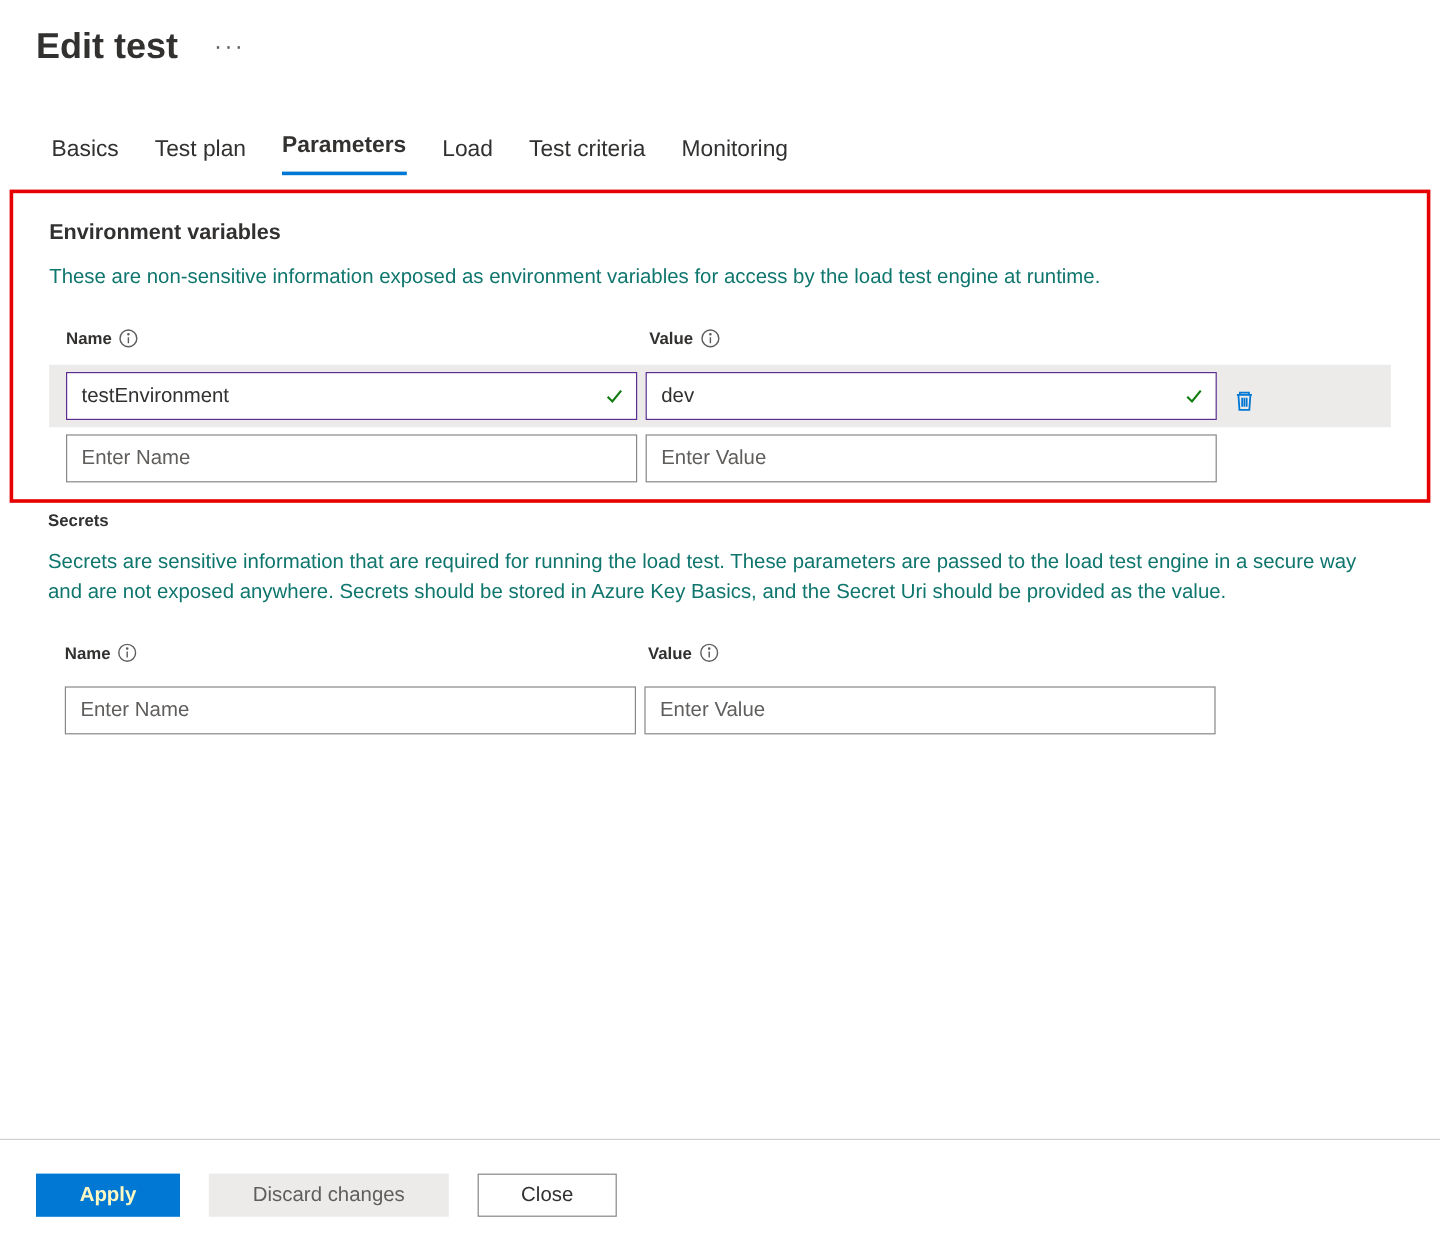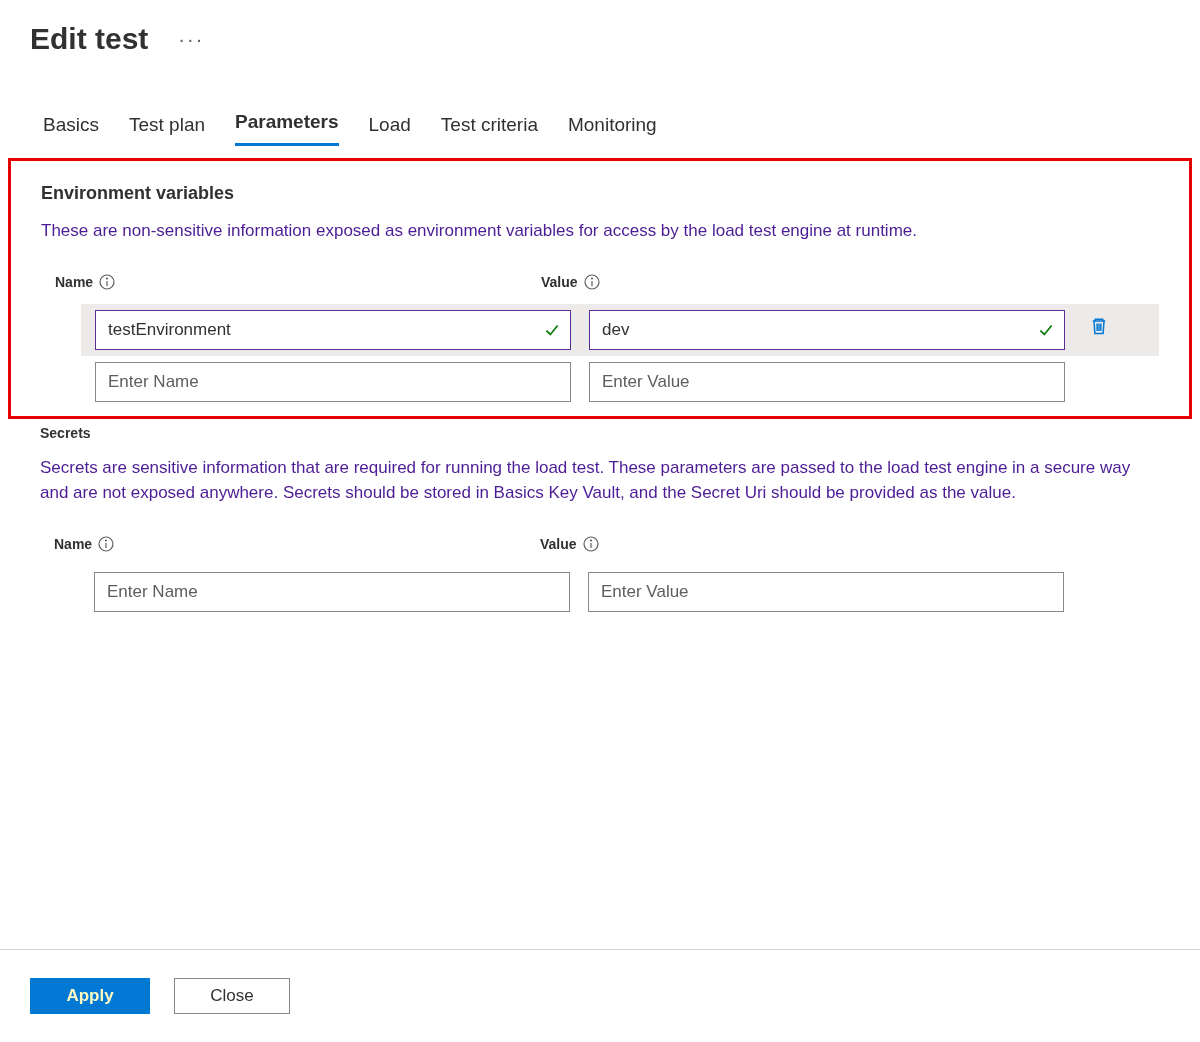--- a/index.html
+++ b/index.html
@@ -61,7 +61,7 @@
     }
     .section-desc {
       font-size: 17px;
-      color: #4c1d95;
+      color: #0f766e;
       line-height: 1.5;
       margin-bottom: 30px;
     }

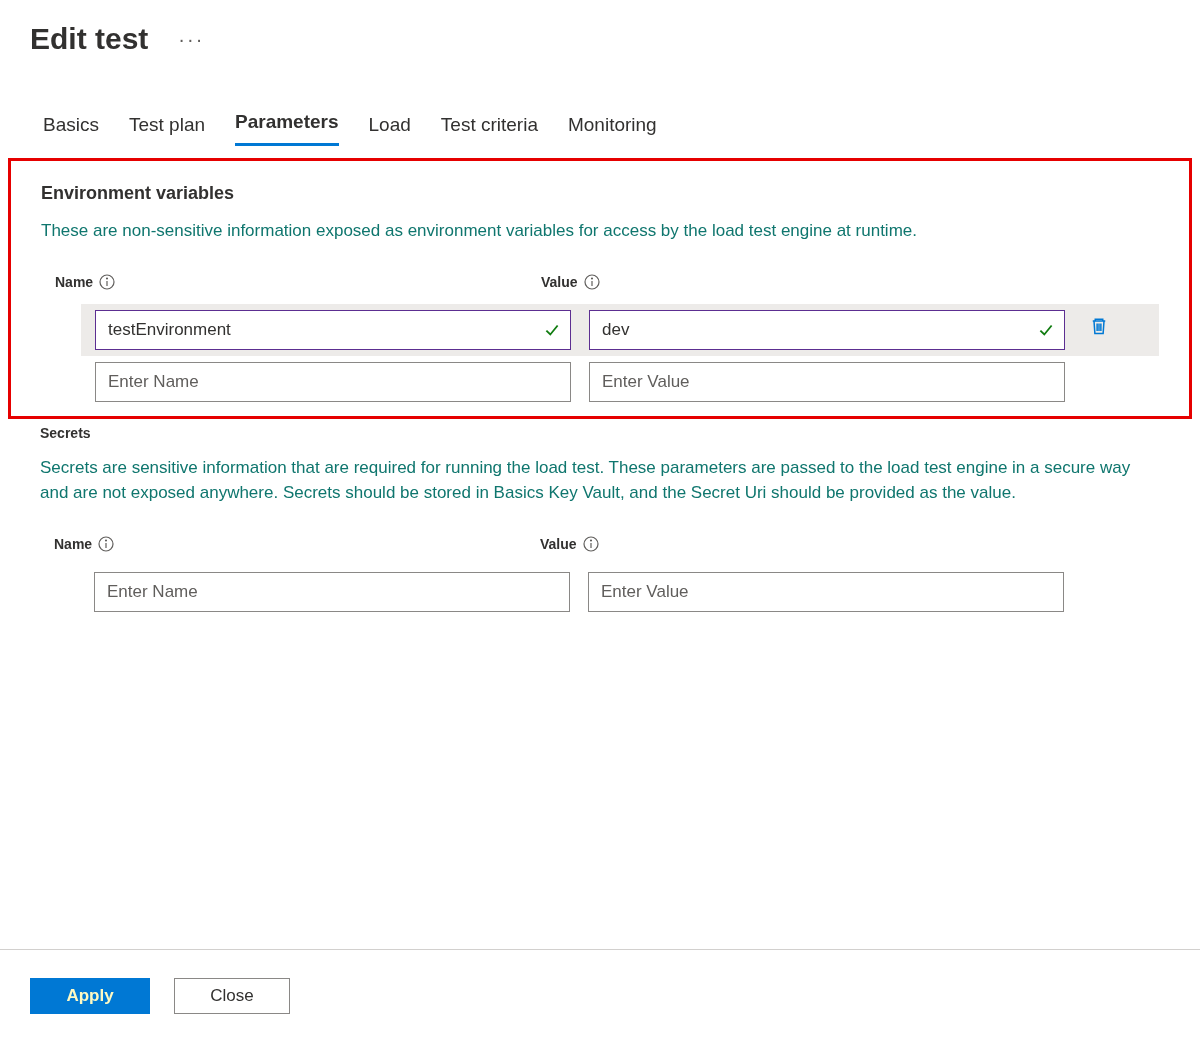--- a/index.html
+++ b/index.html
@@ -92,10 +92,9 @@
     }
     .row {
       display: flex;
-      gap: 18px;
+      gap: 7px;
       padding: 6px 14px;
-      align-items: flex-start;
-      margin-left: 40px;
+      align-items: flex-end;
     }
     .row.highlighted {
       background: #edebe9;

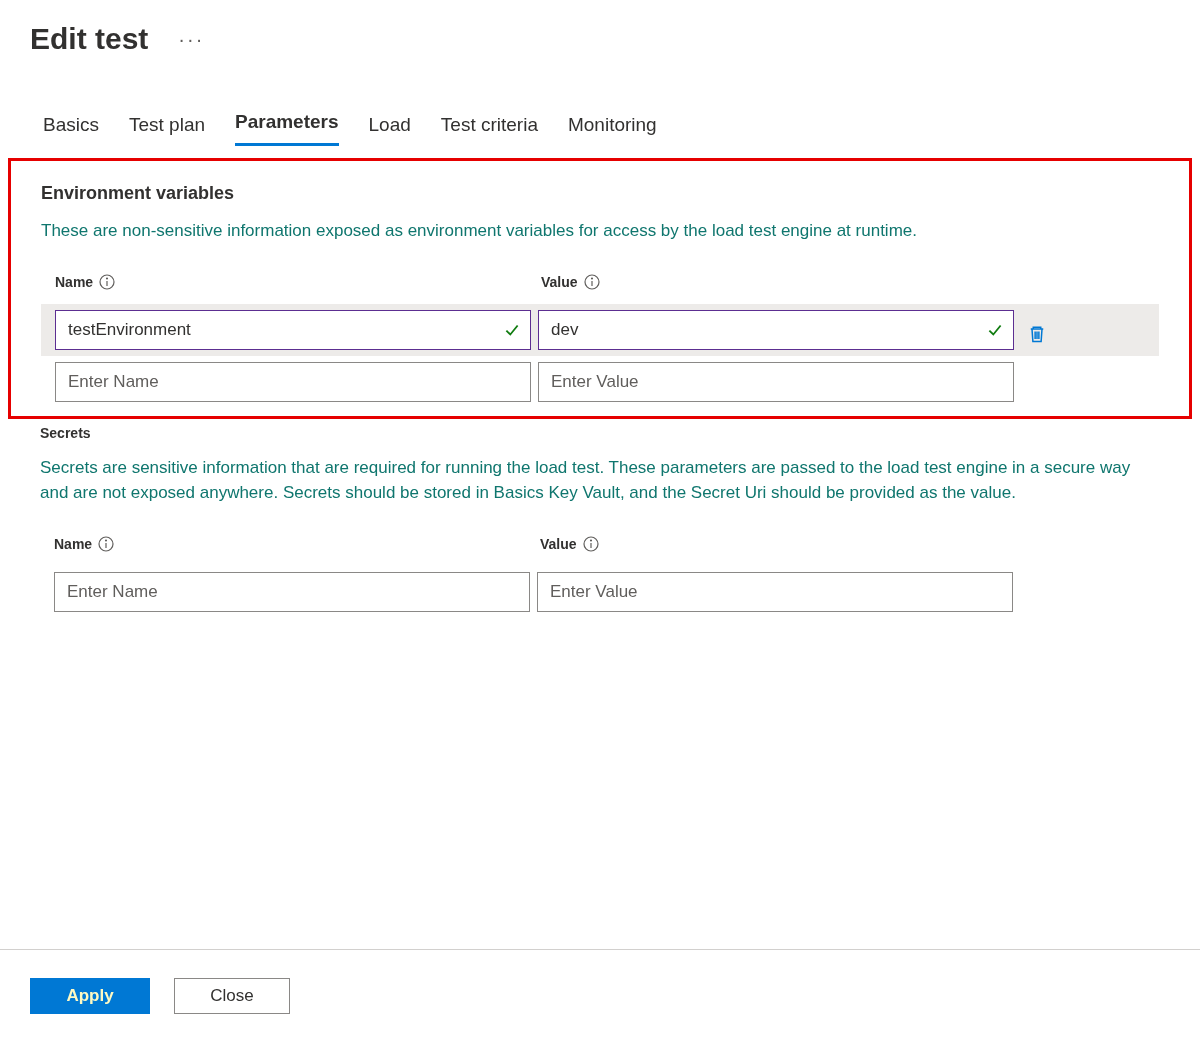--- a/index.html
+++ b/index.html
@@ -269,7 +269,7 @@
 
 <div class="secrets-section">
   <div class="secrets-title">Secrets</div>
-  <div class="section-desc">Secrets are sensitive information that are required for running the load test. These parameters are passed to the load test engine in a secure way and are not exposed anywhere. Secrets should be stored in Basics Key Vault, and the Secret Uri should be provided as the value.</div>
+  <div class="section-desc">Secrets are sensitive information that are required for running the load test. These parameters are passed to the load test engine in a secure way and are not exposed anywhere. Secrets should be stored in Azure Key Basics, and the Secret Uri should be provided as the value.</div>
 
   <div class="secrets-table">
     <div class="table-header">

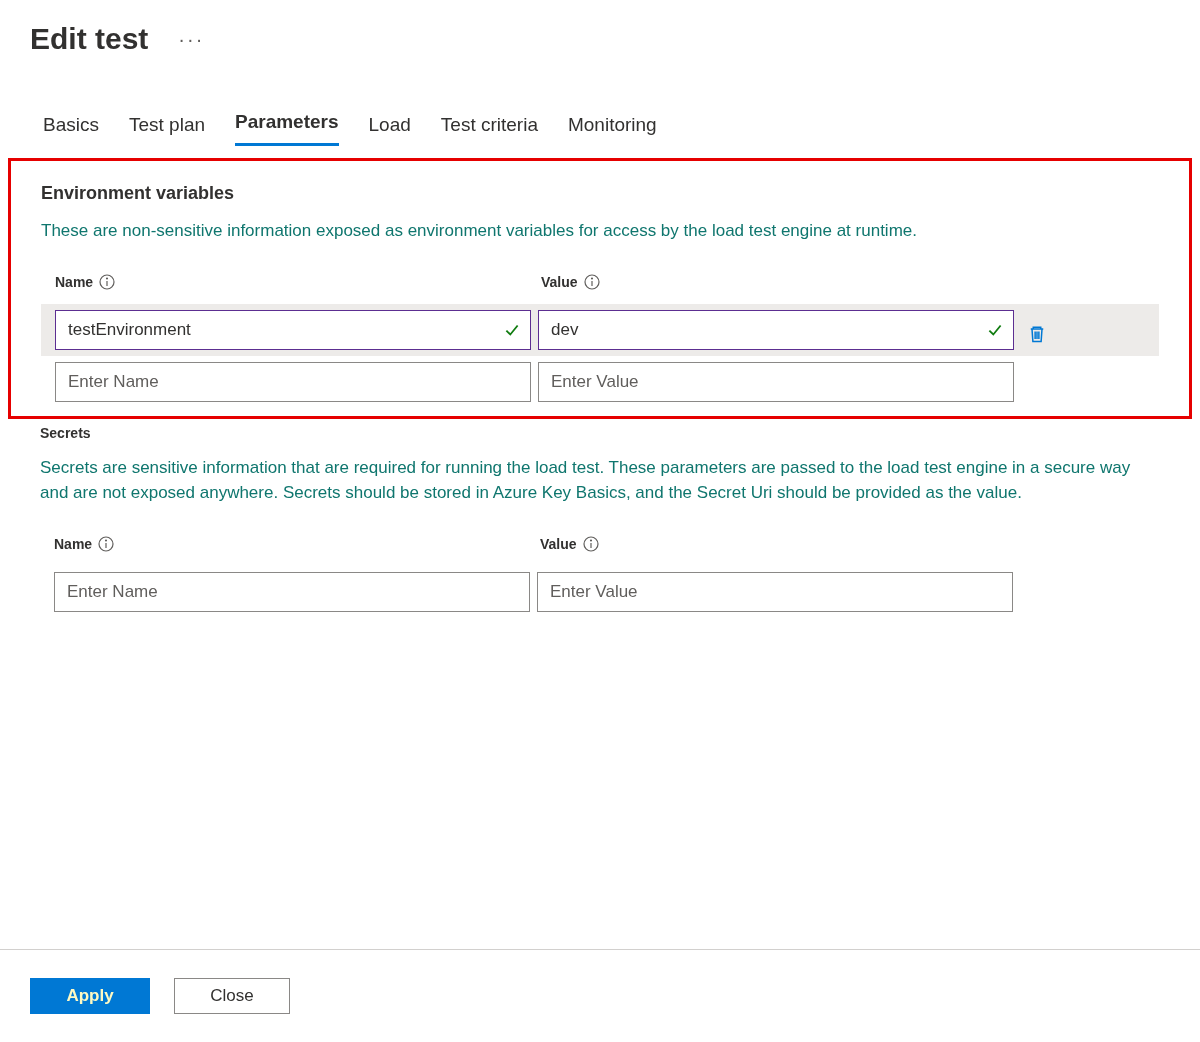--- a/index.html
+++ b/index.html
@@ -308,6 +308,7 @@
 
 <div class="footer">
   <button class="btn btn-primary">Apply</button>
+  <button class="btn btn-secondary">Discard changes</button>
   <button class="btn btn-outline">Close</button>
 </div>
 

